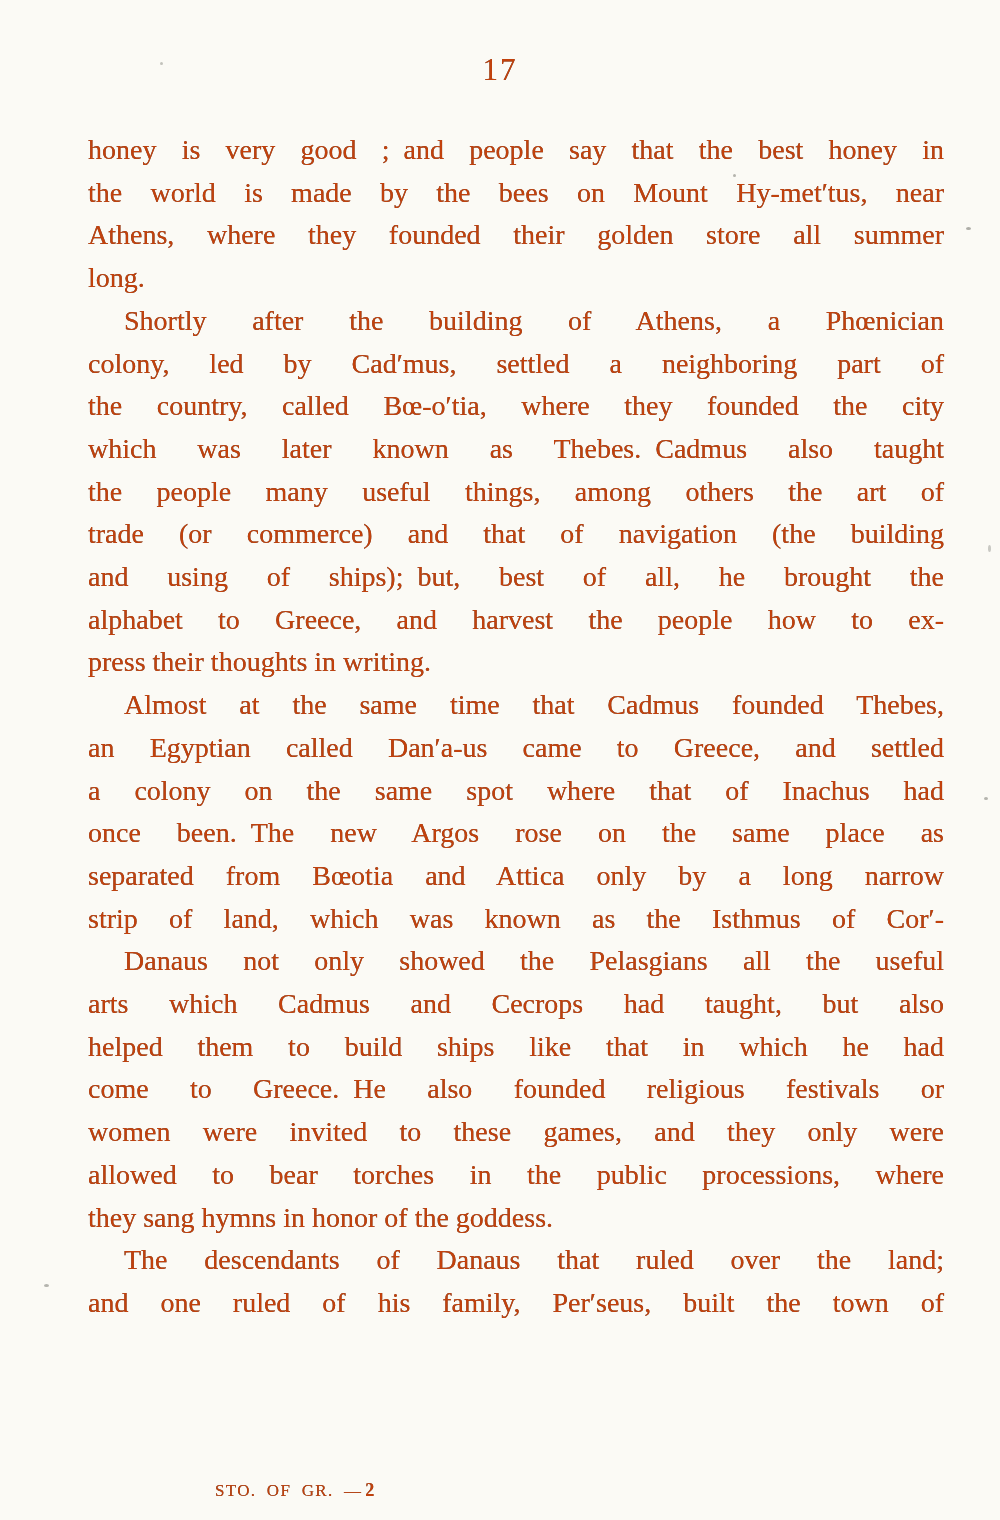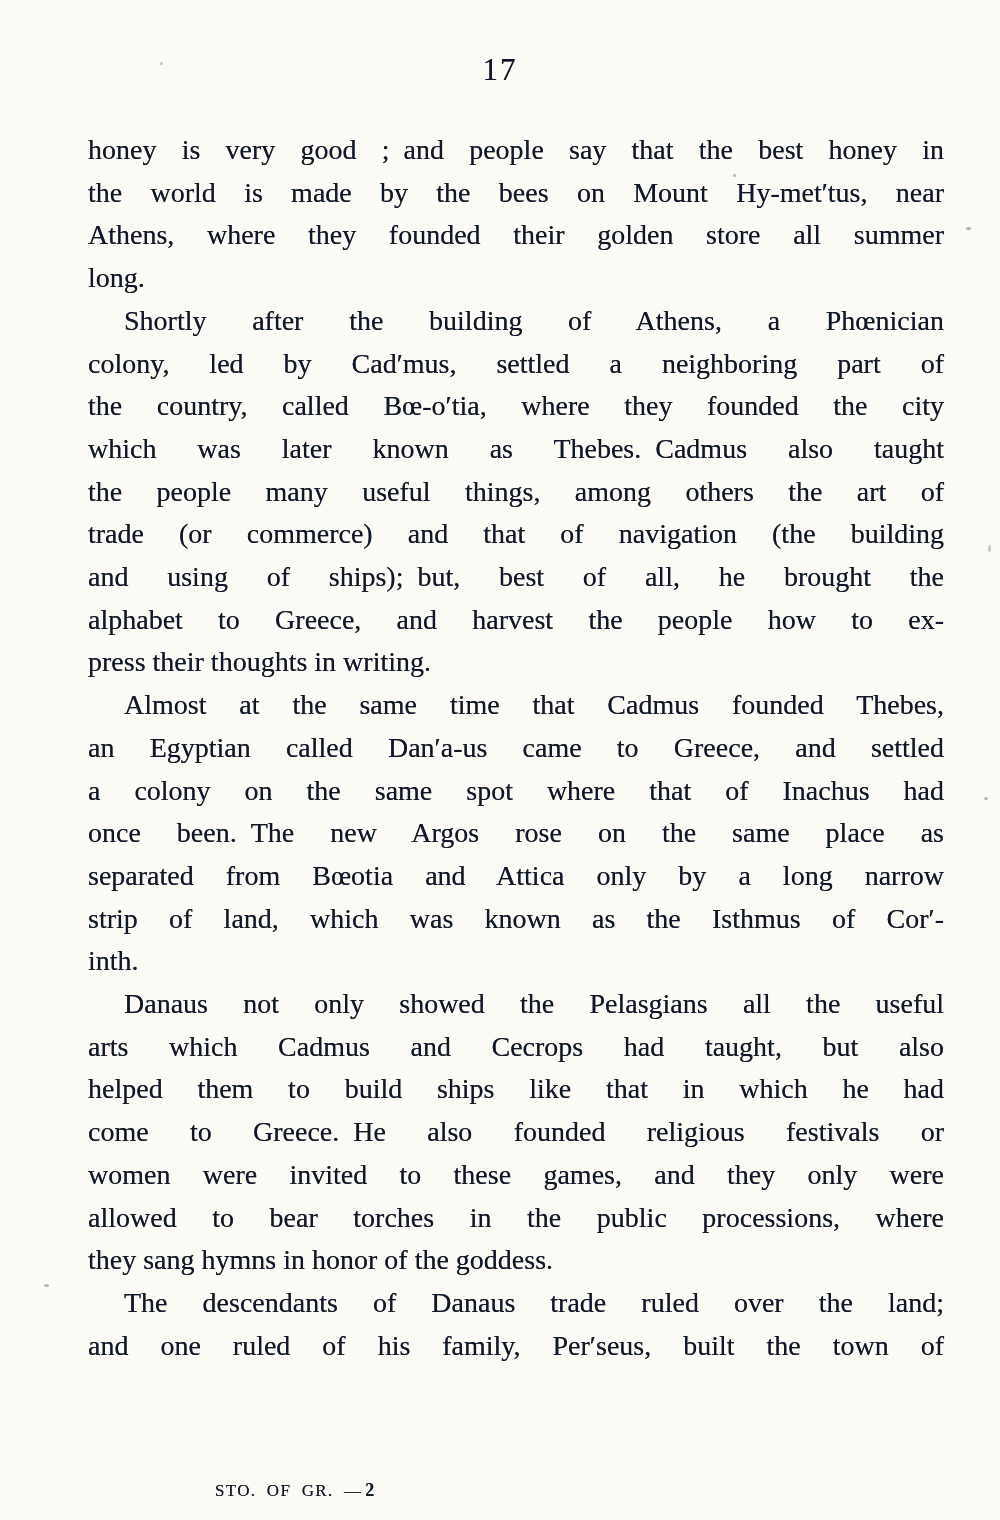--- a/index.html
+++ b/index.html
@@ -9,7 +9,7 @@
     height: 1520px;
     background: #fbfaf5;
     font-family: "Liberation Serif", "DejaVu Serif", serif;
-    color: #0f172a;
+    color: #c2410c;
     overflow: hidden;
   }
   .page-number {

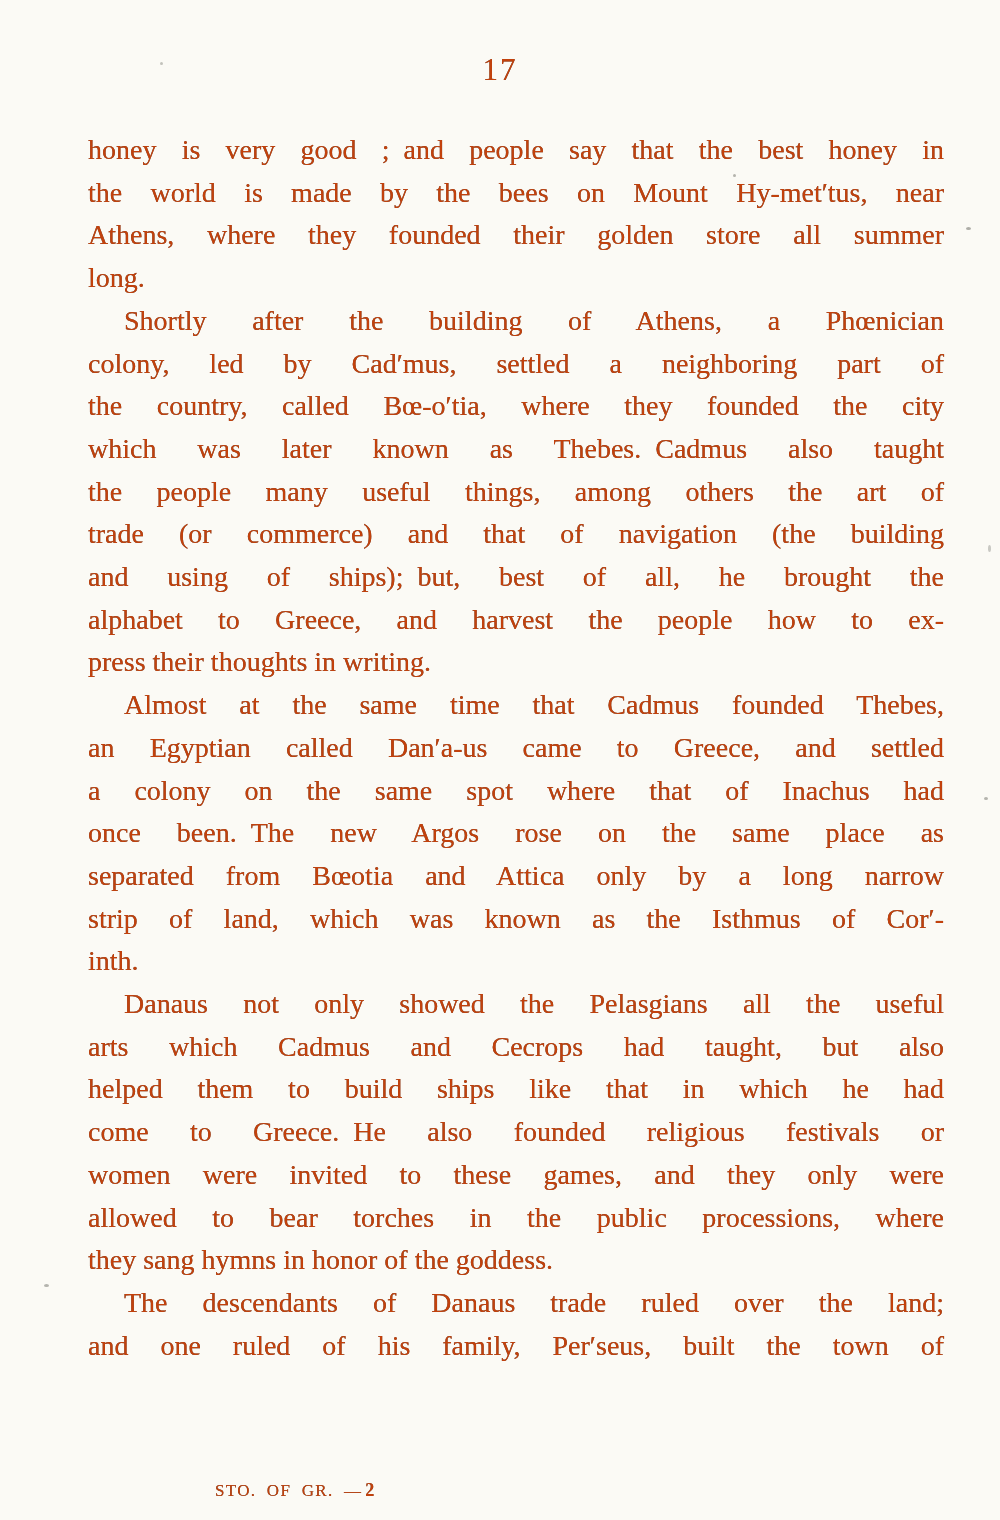--- a/index.html
+++ b/index.html
@@ -89,7 +89,6 @@
       <div class="line">once been. The new Argos rose on the same place as</div>
       <div class="line">separated from Bœotia and Attica only by a long narrow</div>
       <div class="line">strip of land, which was known as the Isthmus of Cor′-</div>
-      <div class="line line-last">inth.</div>
       <div class="line line-indent">Danaus not only showed the Pelasgians all the useful</div>
       <div class="line">arts which Cadmus and Cecrops had taught, but also</div>
       <div class="line">helped them to build ships like that in which he had</div>

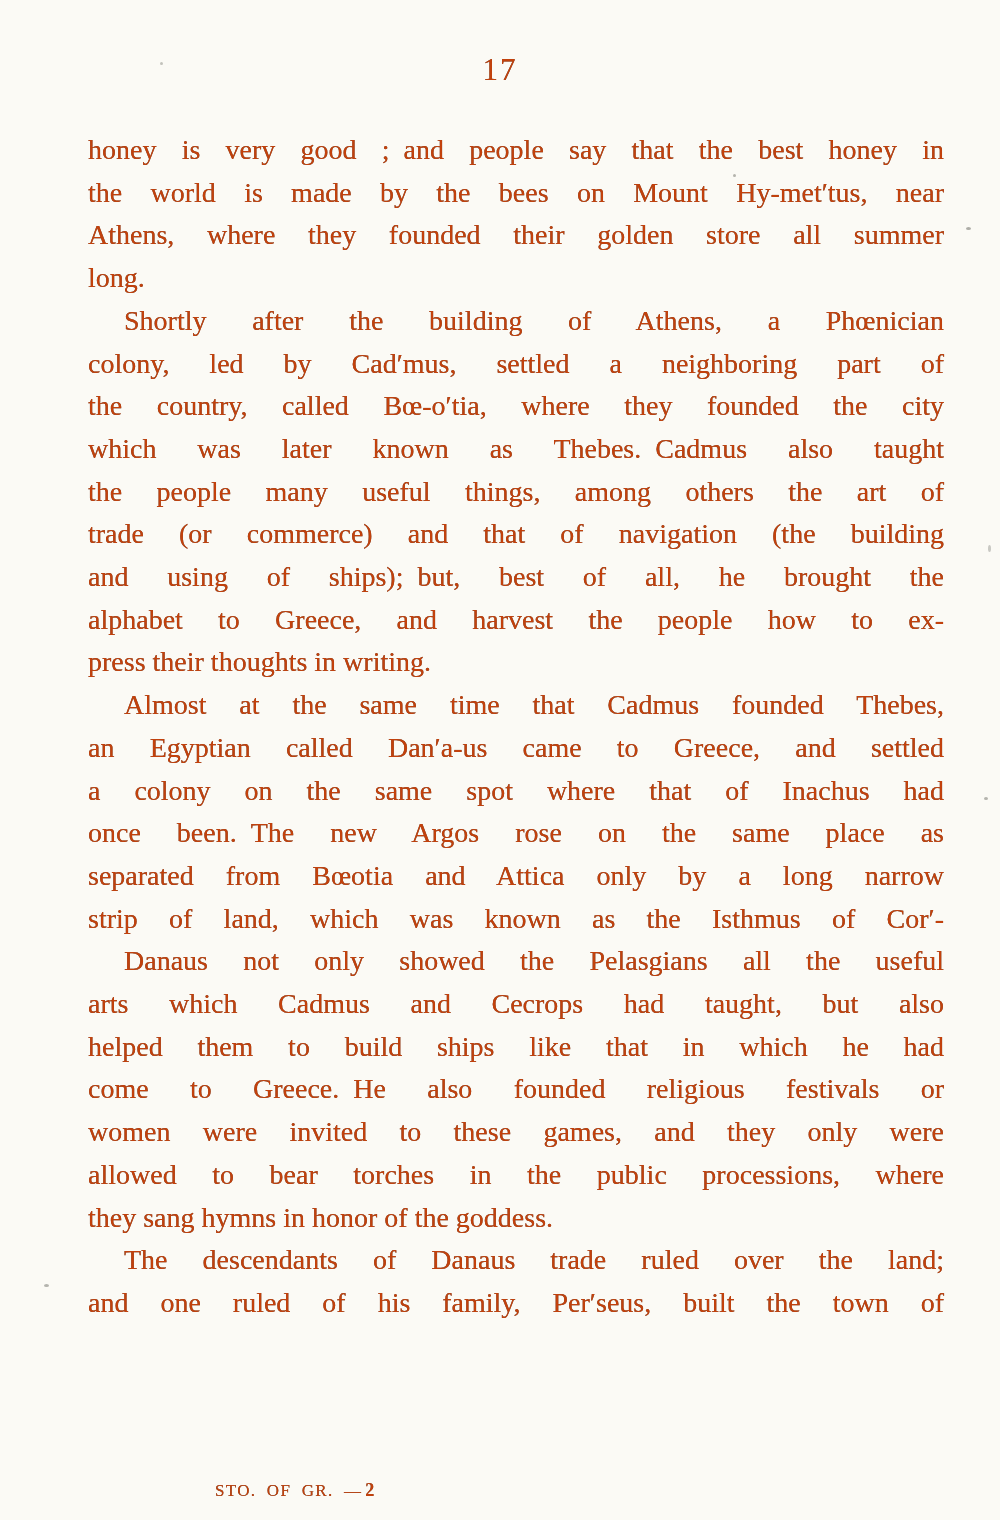--- a/index.html
+++ b/index.html
@@ -96,7 +96,7 @@
       <div class="line">women were invited to these games, and they only were</div>
       <div class="line">allowed to bear torches in the public processions, where</div>
       <div class="line line-last">they sang hymns in honor of the goddess.</div>
-      <div class="line line-indent">The descendants of Danaus trade ruled over the land;</div>
+      <div class="line line-indent">The descendants of Danaus that ruled over the land;</div>
       <div class="line">and one ruled of his family, Per′seus, built the town of</div>
     </div>
 

